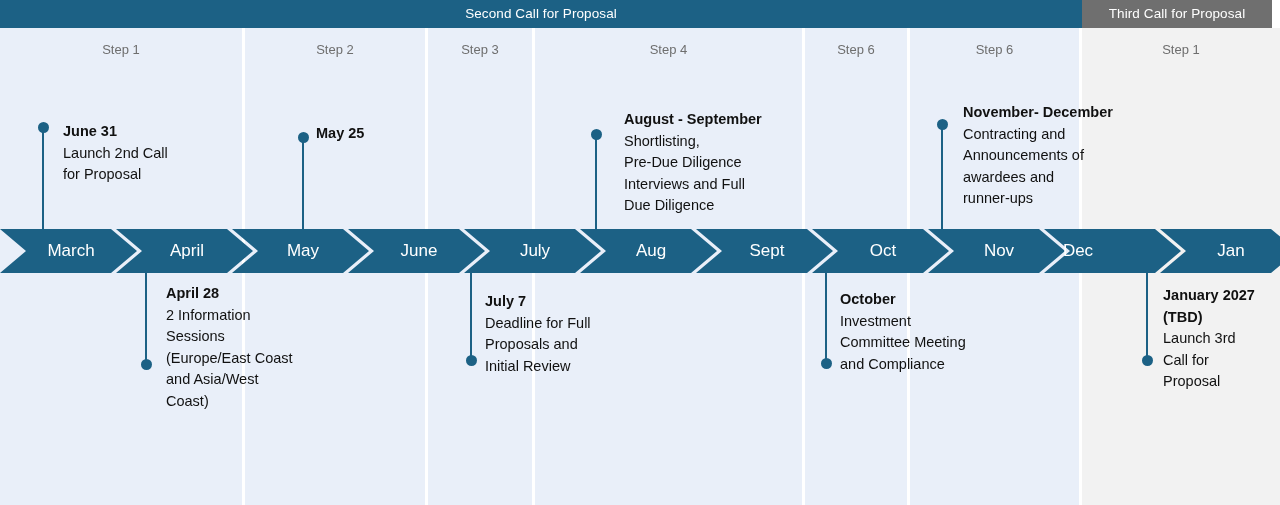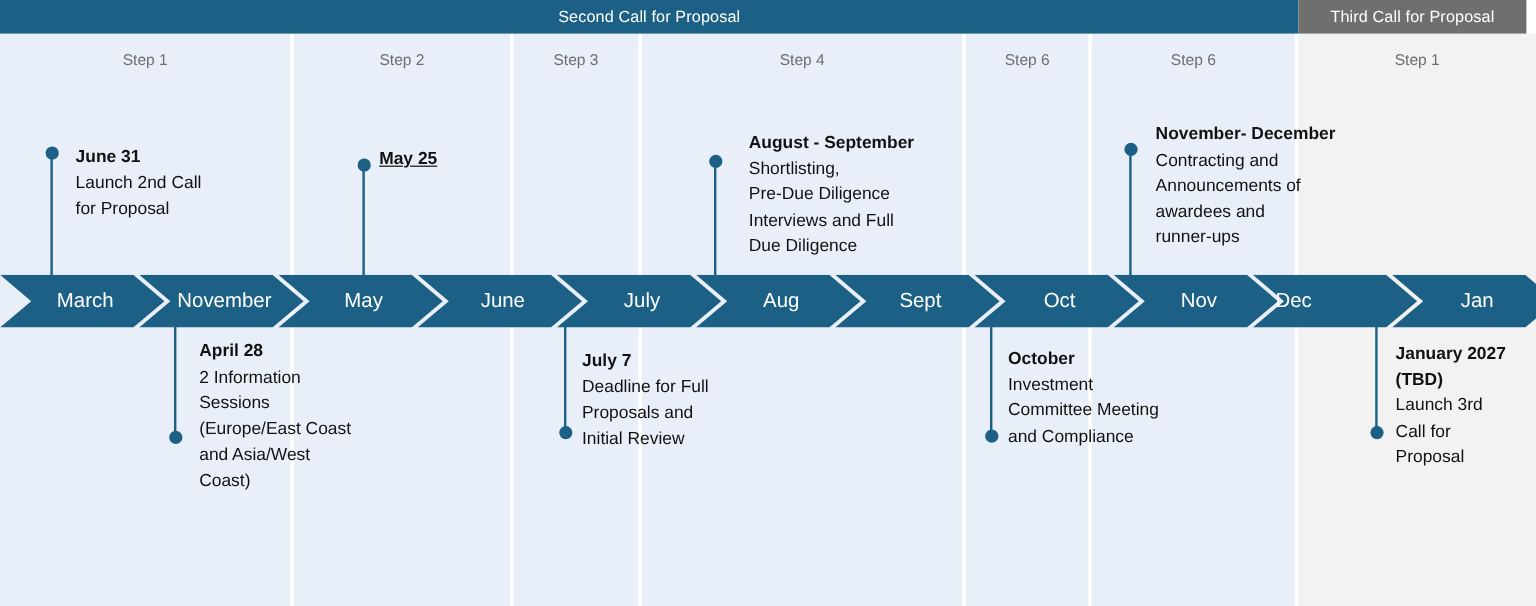--- a/index.html
+++ b/index.html
@@ -198,7 +198,7 @@
   <div id="callouts">
       <div class="callout" style="left: 63px; top: 121px;"><span class="c-title">June 31</span><span class="c-body">Launch 2nd Call
 for Proposal</span></div>
-      <div class="callout" style="left: 316px; top: 123px; text-decoration: underline;"><span class="c-title">May 25</span></div>
+      <div class="callout" style="left: 316px; top: 123px;"><span class="c-title">May 25</span></div>
       <div class="callout" style="left: 624px; top: 109px;"><span class="c-title">August - September</span><span class="c-body">Shortlisting,
 Pre-Due Diligence
 Interviews and Full

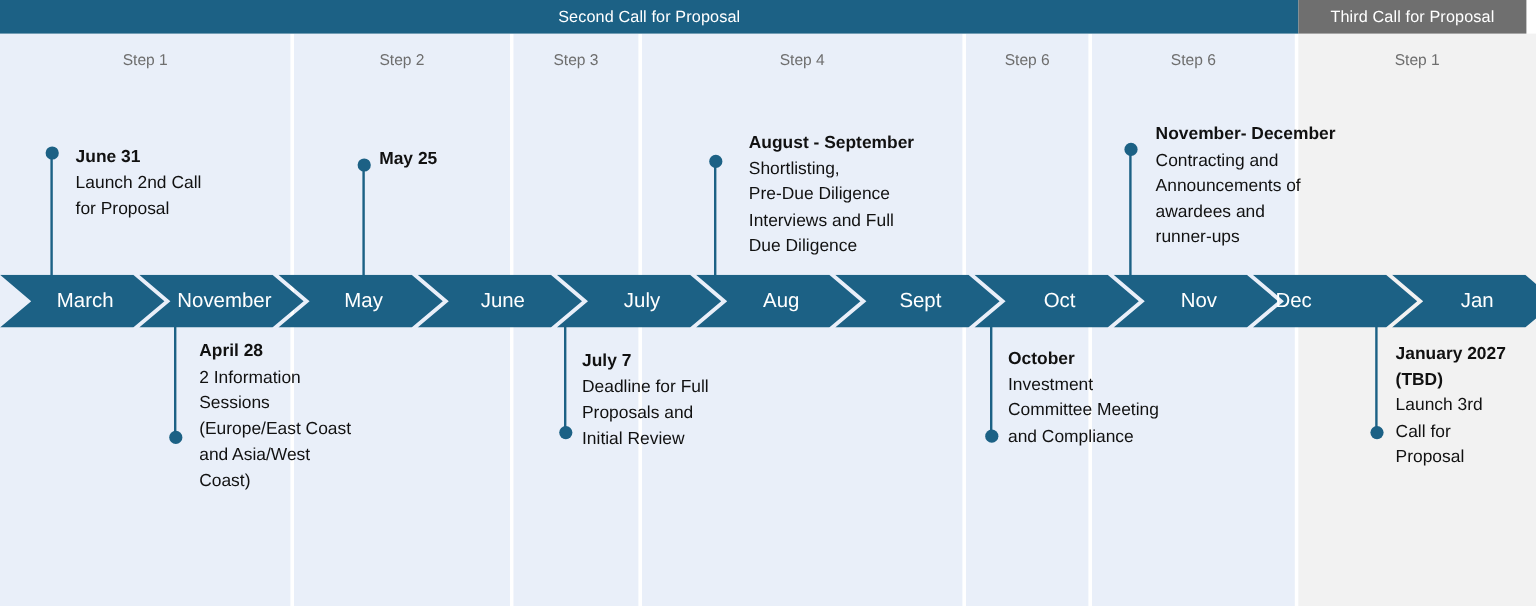--- a/index.html
+++ b/index.html
@@ -165,7 +165,7 @@
   </div>
   <div id="month-labels">
       <div class="month-label" style="left: 13px; width: 116px;">March</div>
-      <div class="month-label" style="left: 129px; width: 116px;">November</div>
+      <div class="month-label" style="left: 129px; width: 116px;">April</div>
       <div class="month-label" style="left: 245px; width: 116px;">May</div>
       <div class="month-label" style="left: 361px; width: 116px;">June</div>
       <div class="month-label" style="left: 477px; width: 116px;">July</div>

